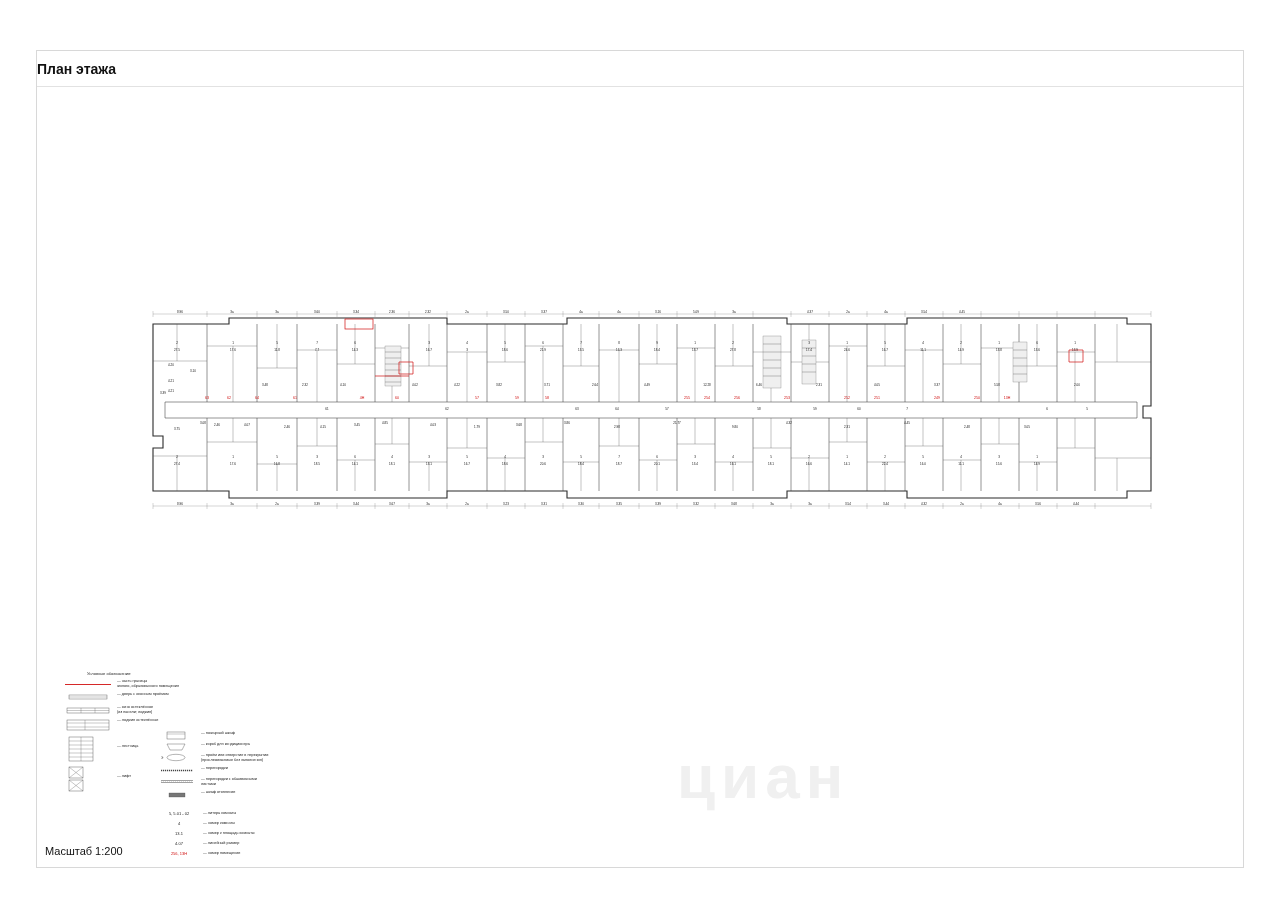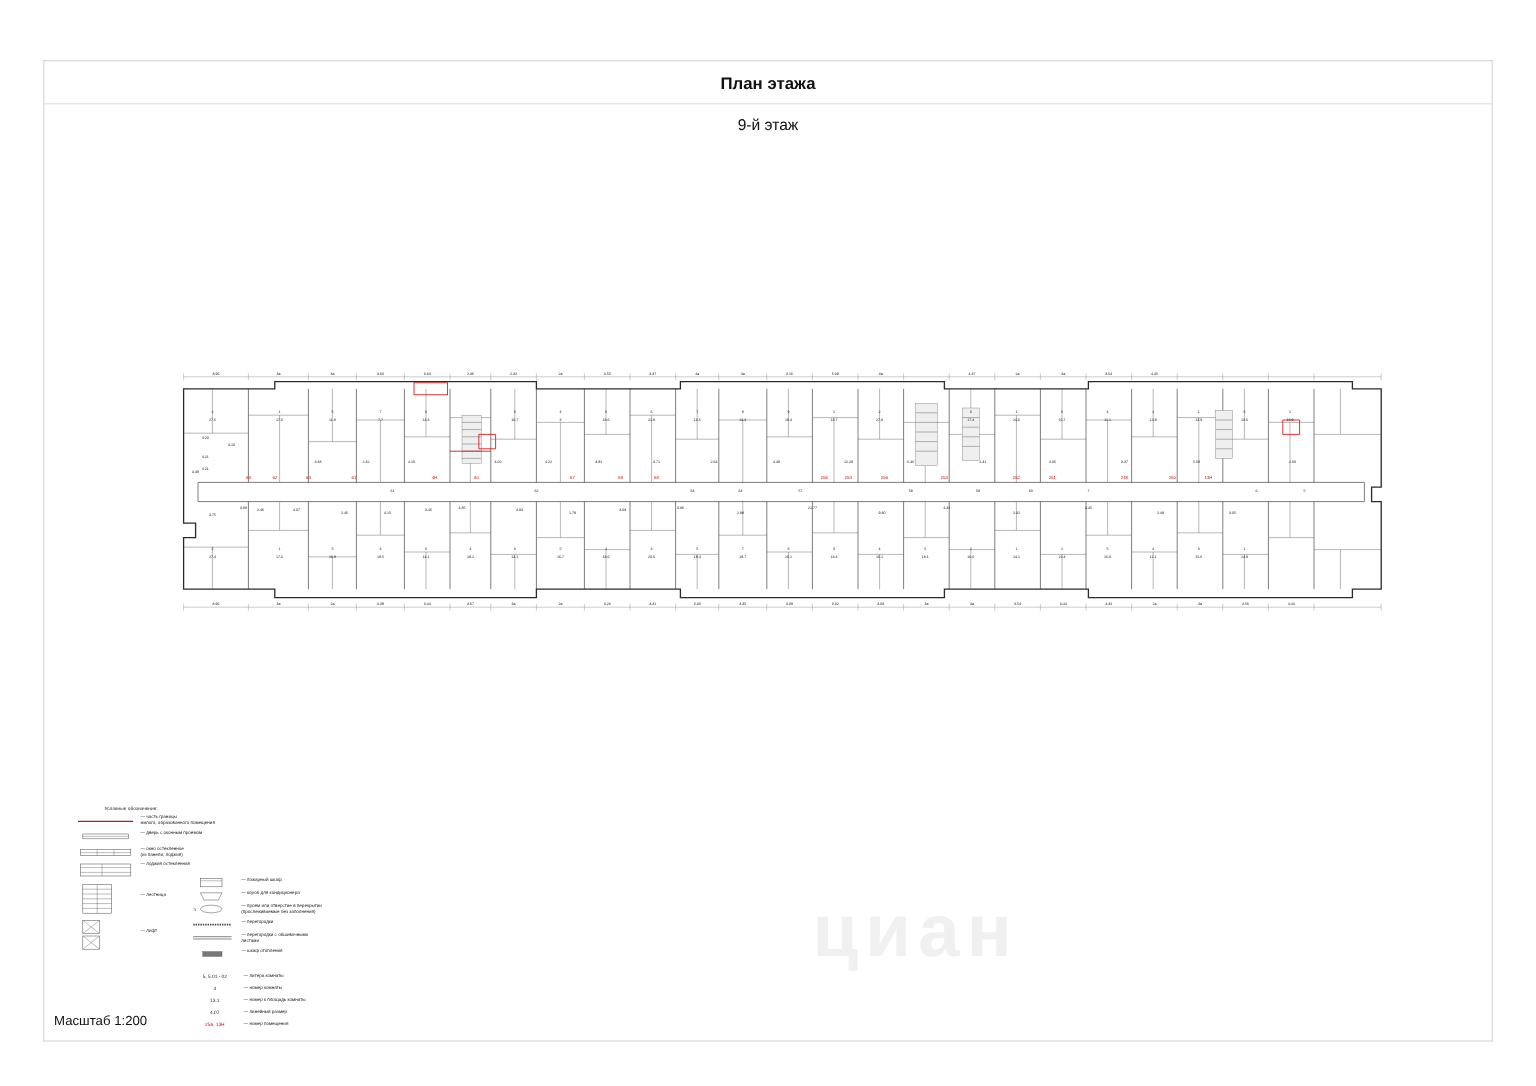--- a/index.html
+++ b/index.html
@@ -31,7 +31,6 @@
     width: 100%;
     height: 36px;
     line-height: 36px;
-    text-align: center;
     font-size: 14px;
     font-weight: bold;
     border-bottom: 1px solid #e2e2e2;

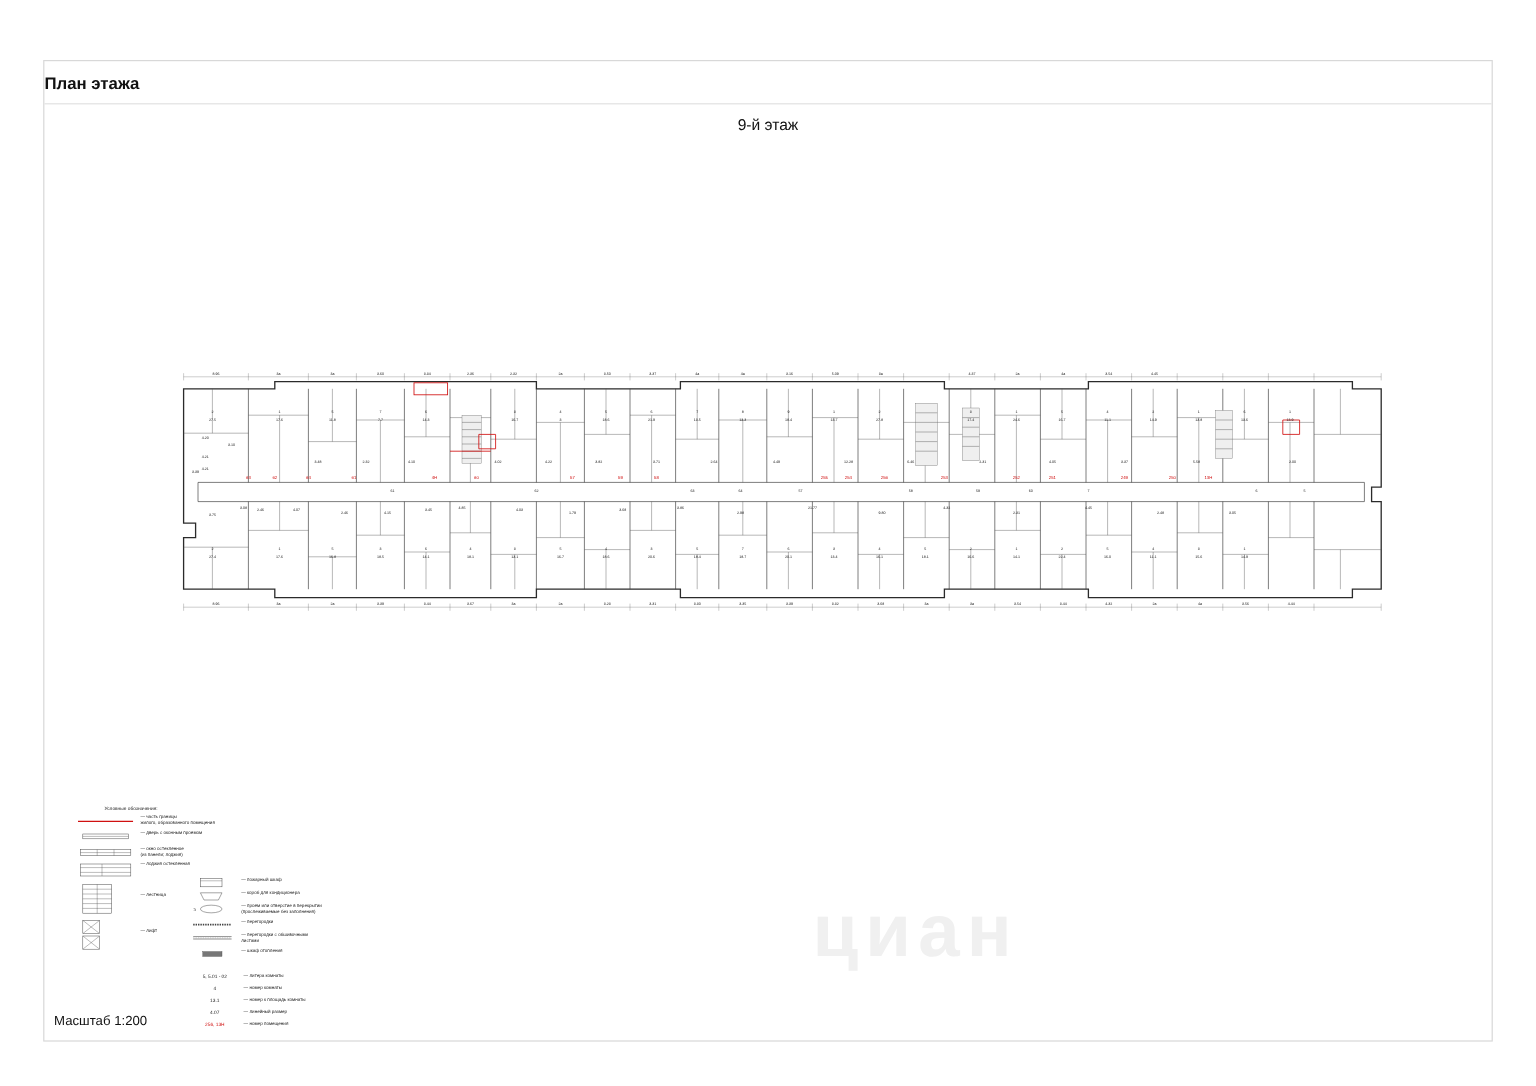--- a/index.html
+++ b/index.html
@@ -129,7 +129,6 @@
 <div class="sheet">
 
   <div class="sheet-title">План этажа</div>
-  <div class="sheet-subtitle">9-й этаж</div>
 
   <div class="watermark">циан</div>
 

